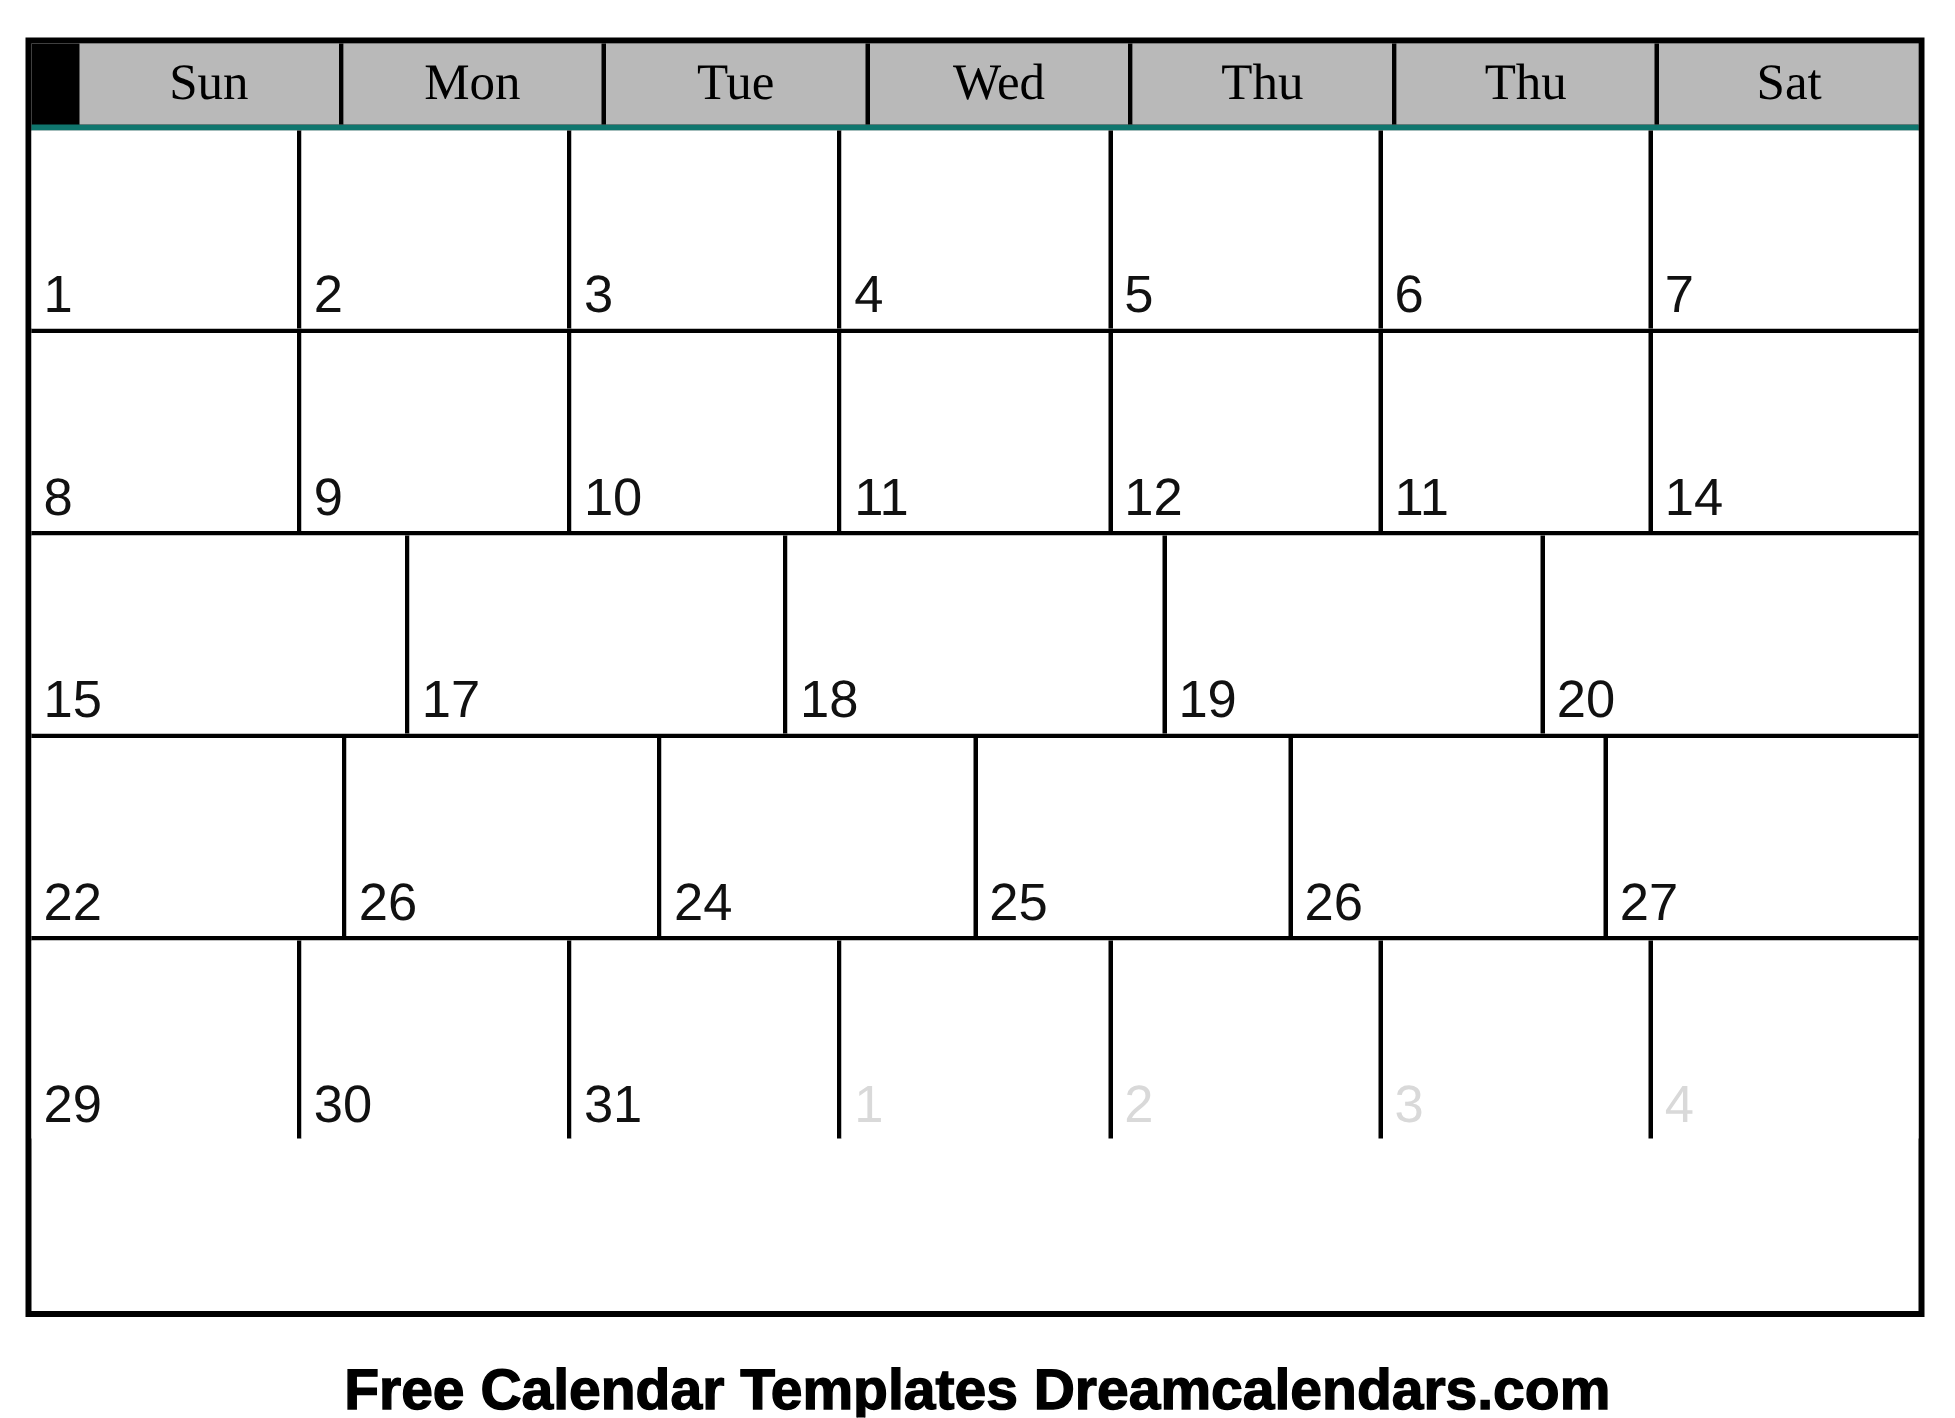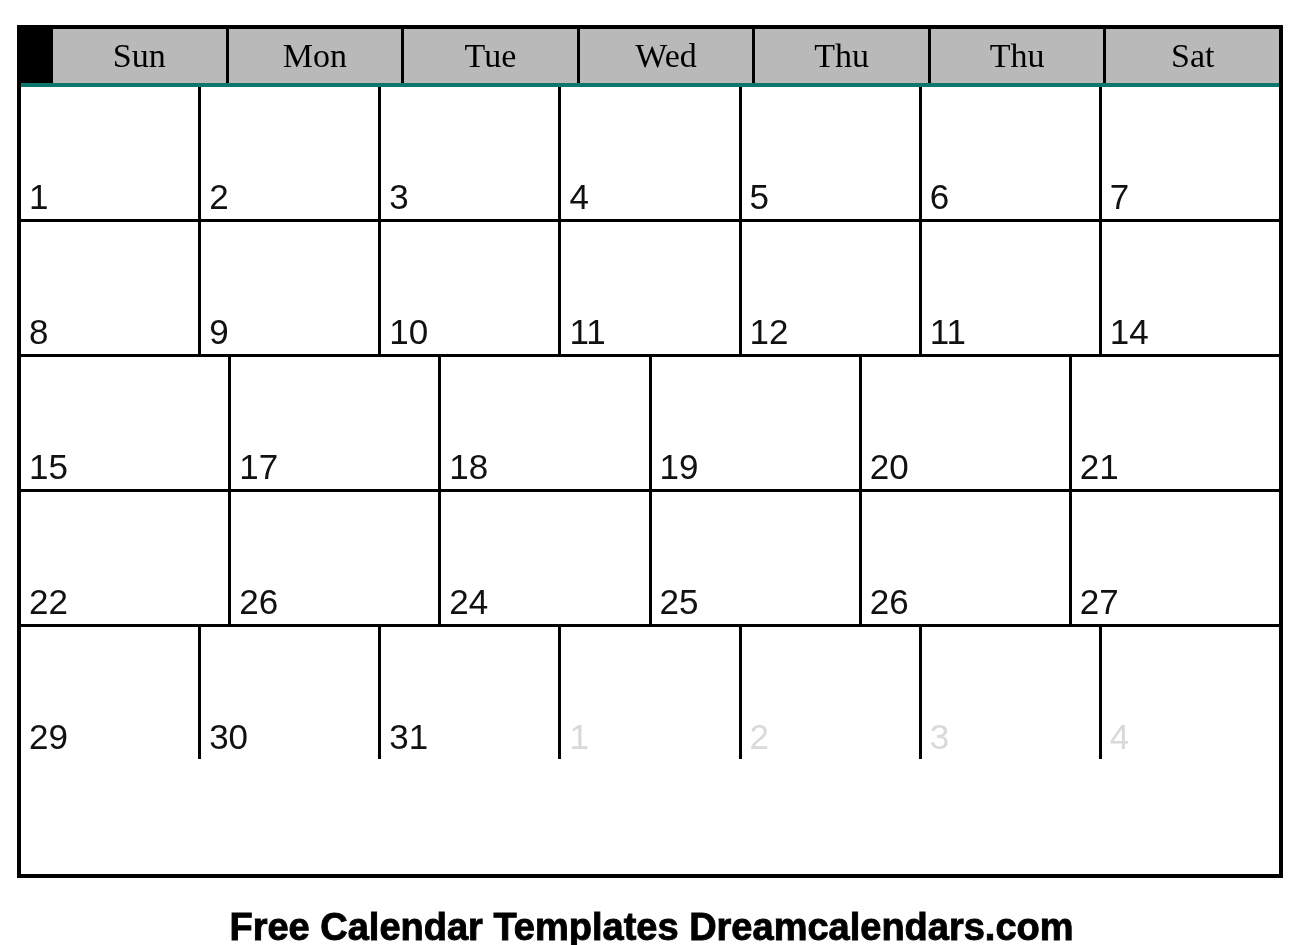--- a/index.html
+++ b/index.html
@@ -222,9 +222,6 @@
           <div class="day-cell">
             <span class="day-number">20</span>
           </div>
-          <div class="day-cell">
-            <span class="day-number">21</span>
-          </div>
         </div>
         <div class="week-row">
           <div class="day-cell">

